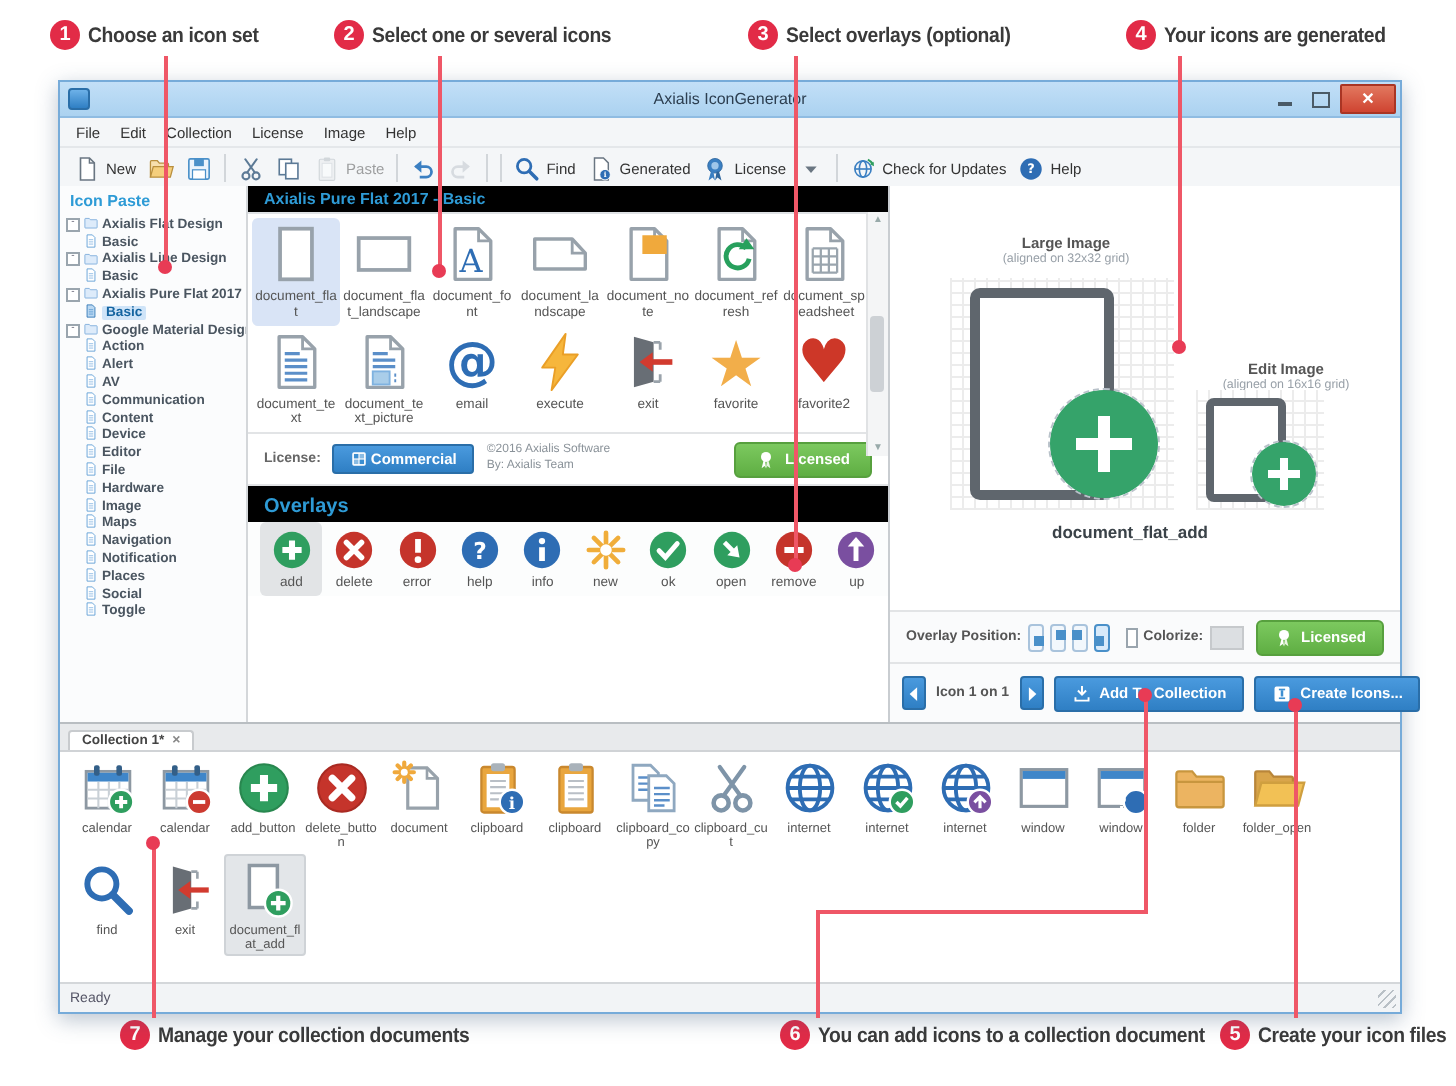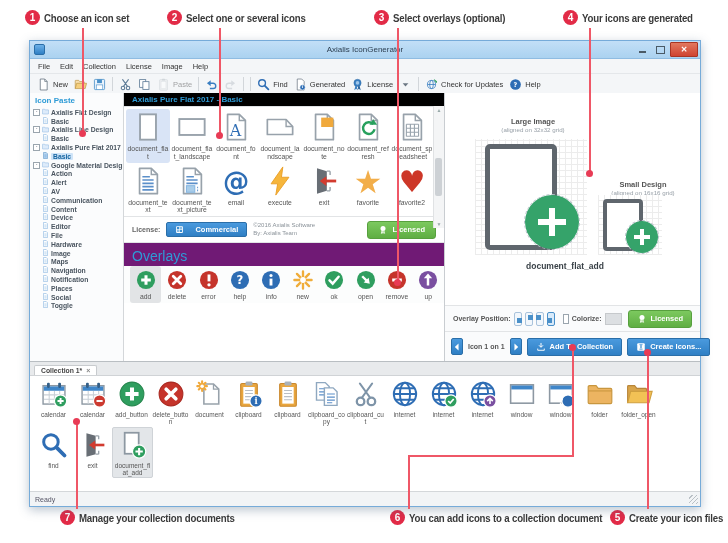--- a/index.html
+++ b/index.html
@@ -852,7 +852,7 @@
             </div>
         </div>
         <div class="cap cap-s2">
-          <div class="cap-t">Small Design</div>
+          <div class="cap-t">Edit Image</div>
           <div class="cap-s">(aligned on 16x16 grid)</div>
         </div>
         <div class="pgrid pgrid-s">

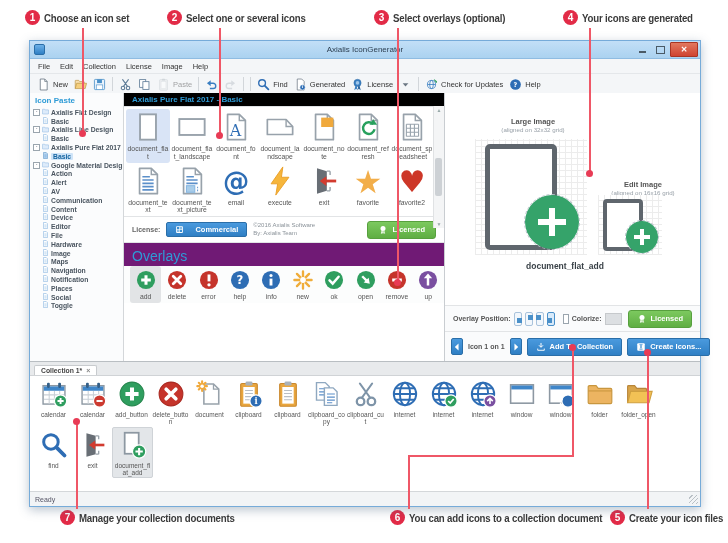--- a/index.html
+++ b/index.html
@@ -57,7 +57,7 @@
   .c-license{height:25px;border-top:1px solid #e2e4e6;border-bottom:1px solid #e2e4e6;display:flex;
              align-items:center;padding:0 8px;gap:6px;background:#fff}
   .lic-lbl{font-size:7px;font-weight:bold;color:#666}
-  .compill{display:flex;align-items:center;gap:11px;background:linear-gradient(#4a9ade,#2f7fc4);
+  .compill{display:flex;align-items:center;gap:1px;background:linear-gradient(#4a9ade,#2f7fc4);
            border:1px solid #2a6ea8;color:#fff;font-size:7.5px;font-weight:bold;padding:2px 8px;border-radius:2px}
   .compill svg{width:9px;height:9px}
   .copy{font-size:6px;color:#8a9299;line-height:1.3}

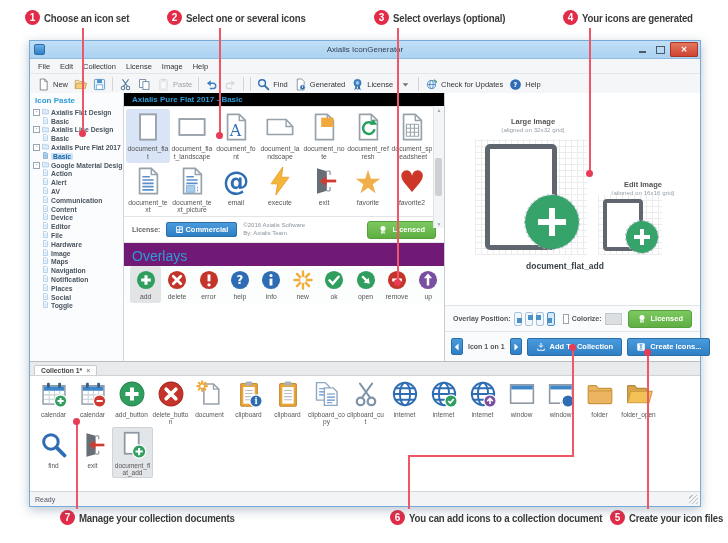--- a/index.html
+++ b/index.html
@@ -65,7 +65,7 @@
   .greenbtn{display:flex;align-items:center;gap:4px;background:linear-gradient(#7cc95f,#5fae43);
             border:1px solid #57a03e;color:#fff;font-size:7.5px;font-weight:bold;padding:3px 10px;border-radius:3px}
   .greenbtn svg{width:10px;height:10px}
-  .c-ovl-h{font-size:14px;font-weight:normal;color:#2e9bd6;padding:5px 8px 2px;background:#701a75}
+  .c-ovl-h{font-size:10px;font-weight:bold;color:#2e9bd6;padding:5px 8px 2px;background:#000000}
   .c-ovls{display:flex;padding-left:6px;background:#fcfdfd}
   .otile{width:32px;display:flex;flex-direction:column;align-items:center;padding:3px 0;border-radius:3px}
   .otile svg{width:22px;height:22px;display:block}

